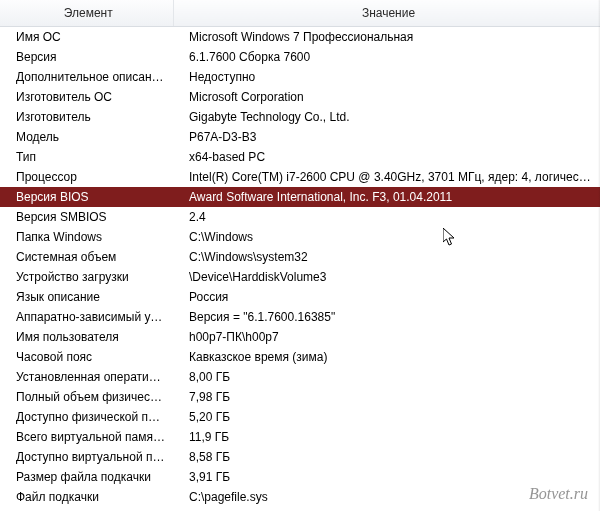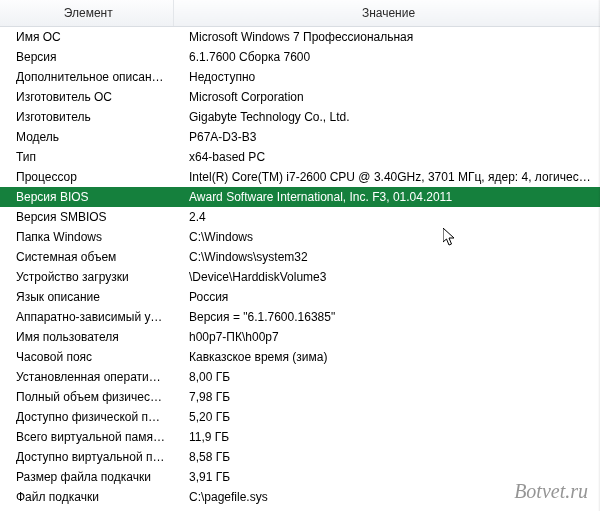--- a/index.html
+++ b/index.html
@@ -49,7 +49,7 @@
     border-bottom: 0;
   }
   tbody tr.selected td {
-    background: #15803d;
+    background: #7f1d1d;
     color: #fff;
     margin-left: 12px;
   }

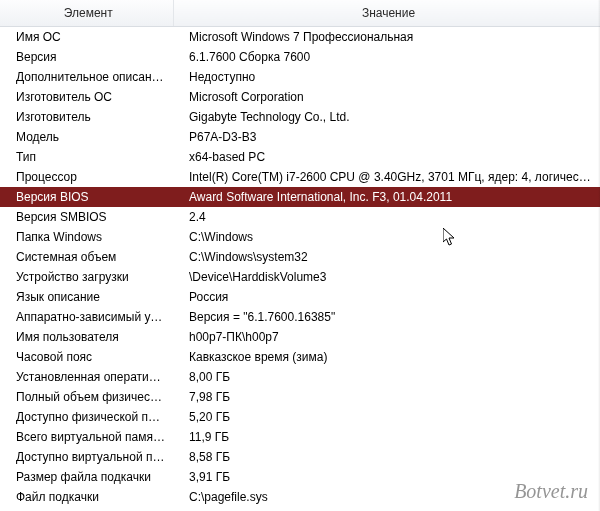--- a/index.html
+++ b/index.html
@@ -68,7 +68,7 @@
     right: 12px;
     bottom: 8px;
     font-family: Georgia, "Times New Roman", serif;
-    font-size: 20px;
+    font-size: 16px;
     font-style: italic;
     color: #8a8a8a;
     text-shadow: 0 1px 0 #fff, 1px 0 0 #fff;

